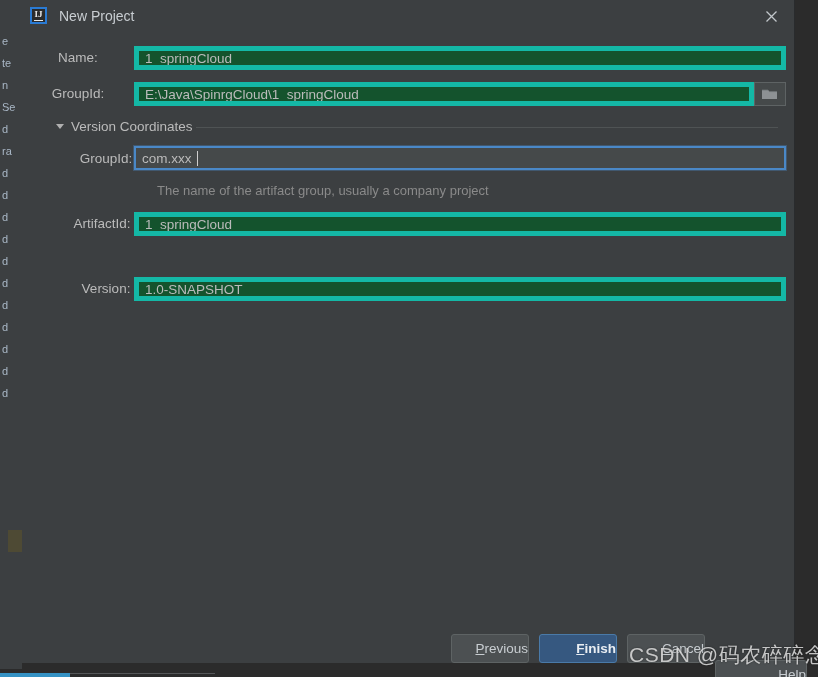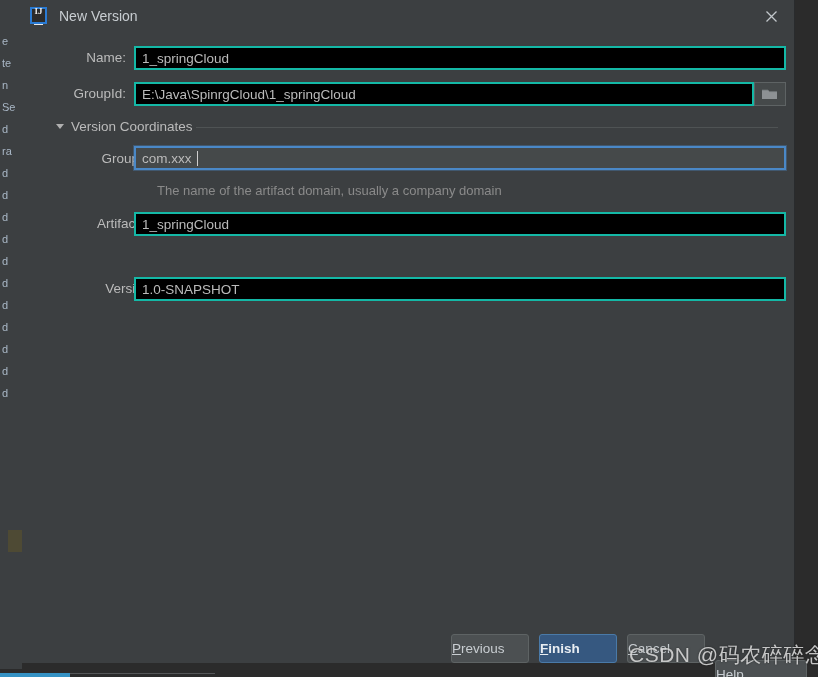--- a/index.html
+++ b/index.html
@@ -97,7 +97,7 @@
     letter-spacing: 0px;
     line-height: 9px;
     border-bottom: 1.5px solid #e8e8e8;
-    padding-bottom: 8px;
+    padding-bottom: 1px;
   }
   .title-text {
     position: absolute;

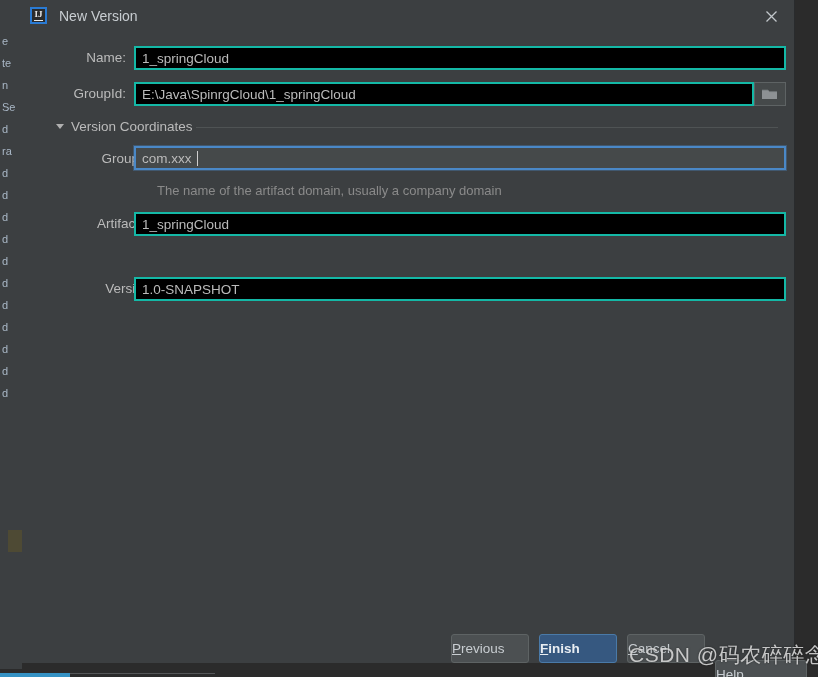--- a/index.html
+++ b/index.html
@@ -268,7 +268,7 @@
       <div class="ij-icon">
         <span>IJ</span>
       </div>
-      <div class="title-text">New Version</div>
+      <div class="title-text">New Project</div>
       <div class="close-btn">
         <svg width="13" height="13" viewBox="0 0 13 13">
           <path d="M1.5 1.5 L11.5 11.5 M11.5 1.5 L1.5 11.5" stroke="#c2c7cb" stroke-width="1.3" fill="none"></path>

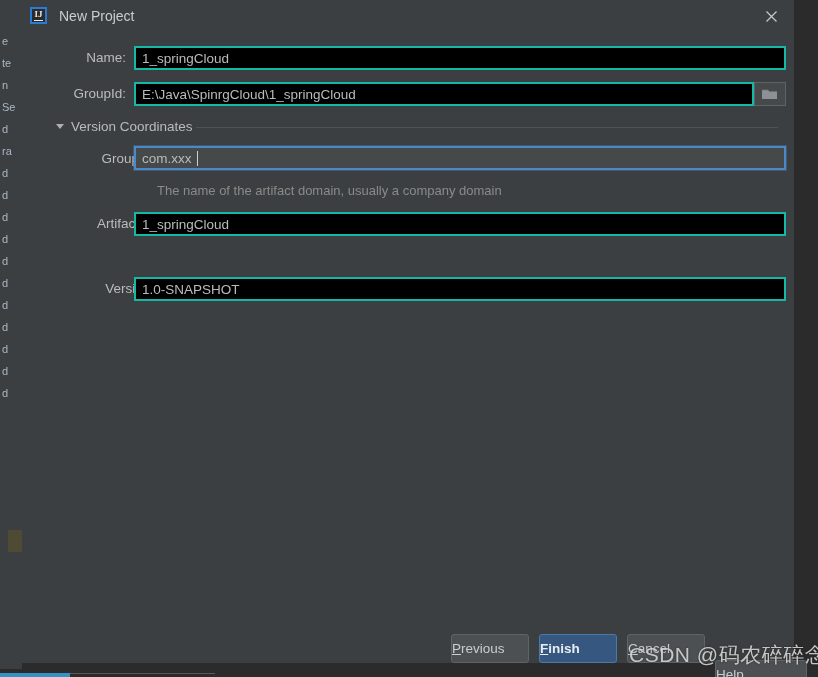--- a/index.html
+++ b/index.html
@@ -117,7 +117,7 @@
     position: absolute;
     font-size: 13.5px;
     color: #bbbbbb;
-    text-align: right;
+    text-align: center;
     line-height: 24px;
     white-space: nowrap;
   }

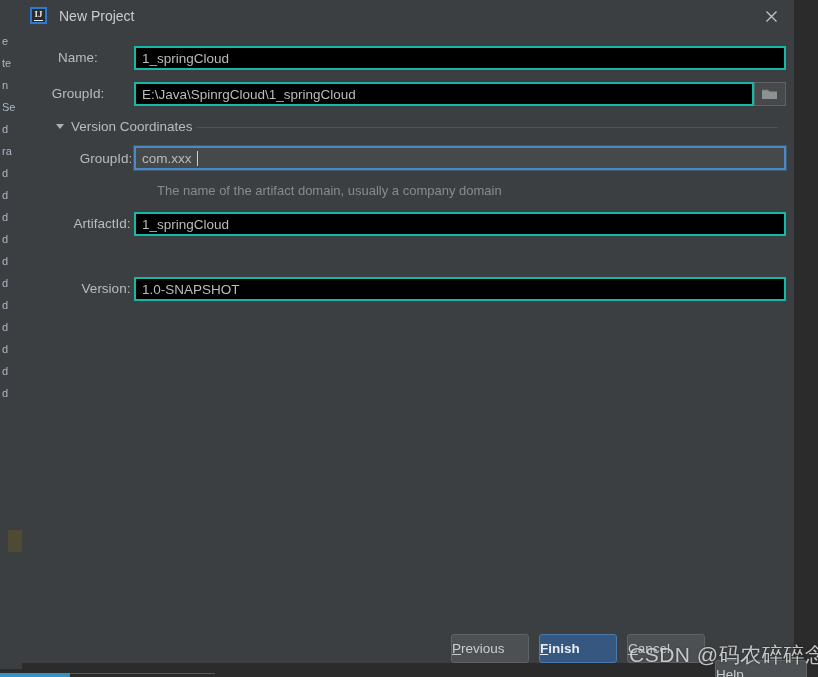--- a/index.html
+++ b/index.html
@@ -124,8 +124,8 @@
   .text-input {
     position: absolute;
     height: 24px;
-    background: #000000;
-    border: 2px solid #14b8a6;
+    background: #14532d;
+    border: 5px solid #14b8a6;
     color: #bbbbbb;
     font-size: 13.5px;
     font-family: "Liberation Sans", "DejaVu Sans", sans-serif;

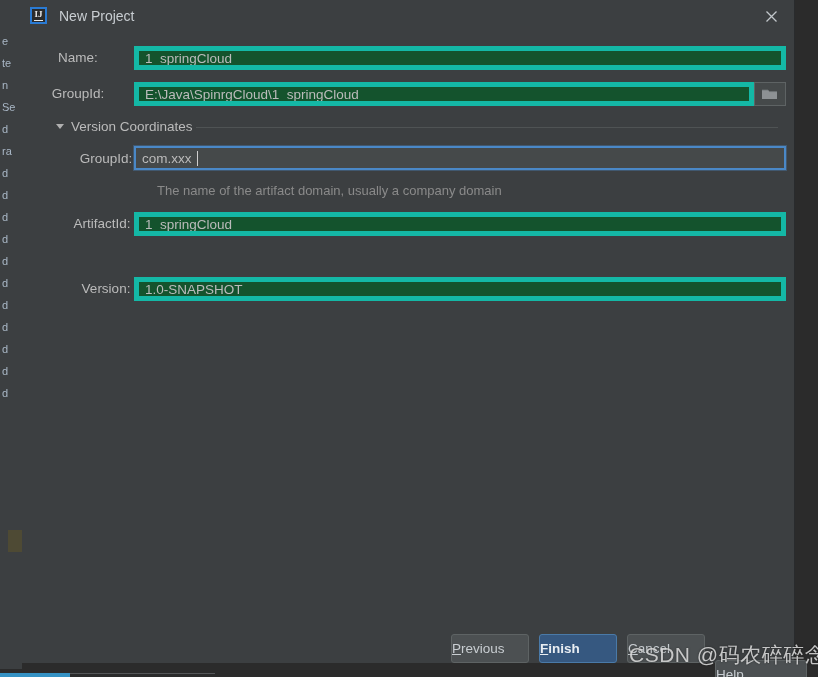--- a/index.html
+++ b/index.html
@@ -297,7 +297,7 @@
     <div class="field-label" style="left:36px; top:147px; width:96px;">GroupId:</div>
     <input class="text-input focused" type="text" readonly="" style="left: 112px; top: 146px; width: 652px;" value="com.xxx">
     <div class="caret" style="left:175px; top:151px;"></div>
-    <div class="hint" style="left:135px; top:182px;">The name of the artifact domain, usually a company domain</div>
+    <div class="hint" style="left:135px; top:182px;">The name of the artifact group, usually a company project</div>
 
     <div class="field-label" style="left:28px; top:212px; width:104px;">ArtifactId:</div>
     <input class="text-input" type="text" readonly="" style="left: 112px; top: 212px; width: 652px;" value="1_springCloud">

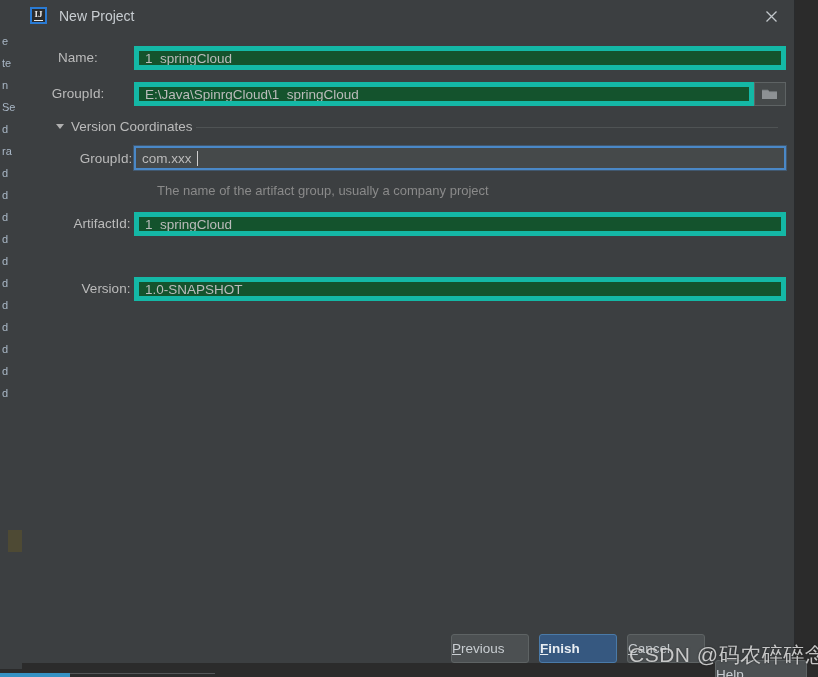--- a/index.html
+++ b/index.html
@@ -207,7 +207,7 @@
     cursor: pointer;
     display: flex;
     align-items: center;
-    justify-content: flex-start;
+    justify-content: flex-end;
   }
   .btn.primary {
     background: #365880;

